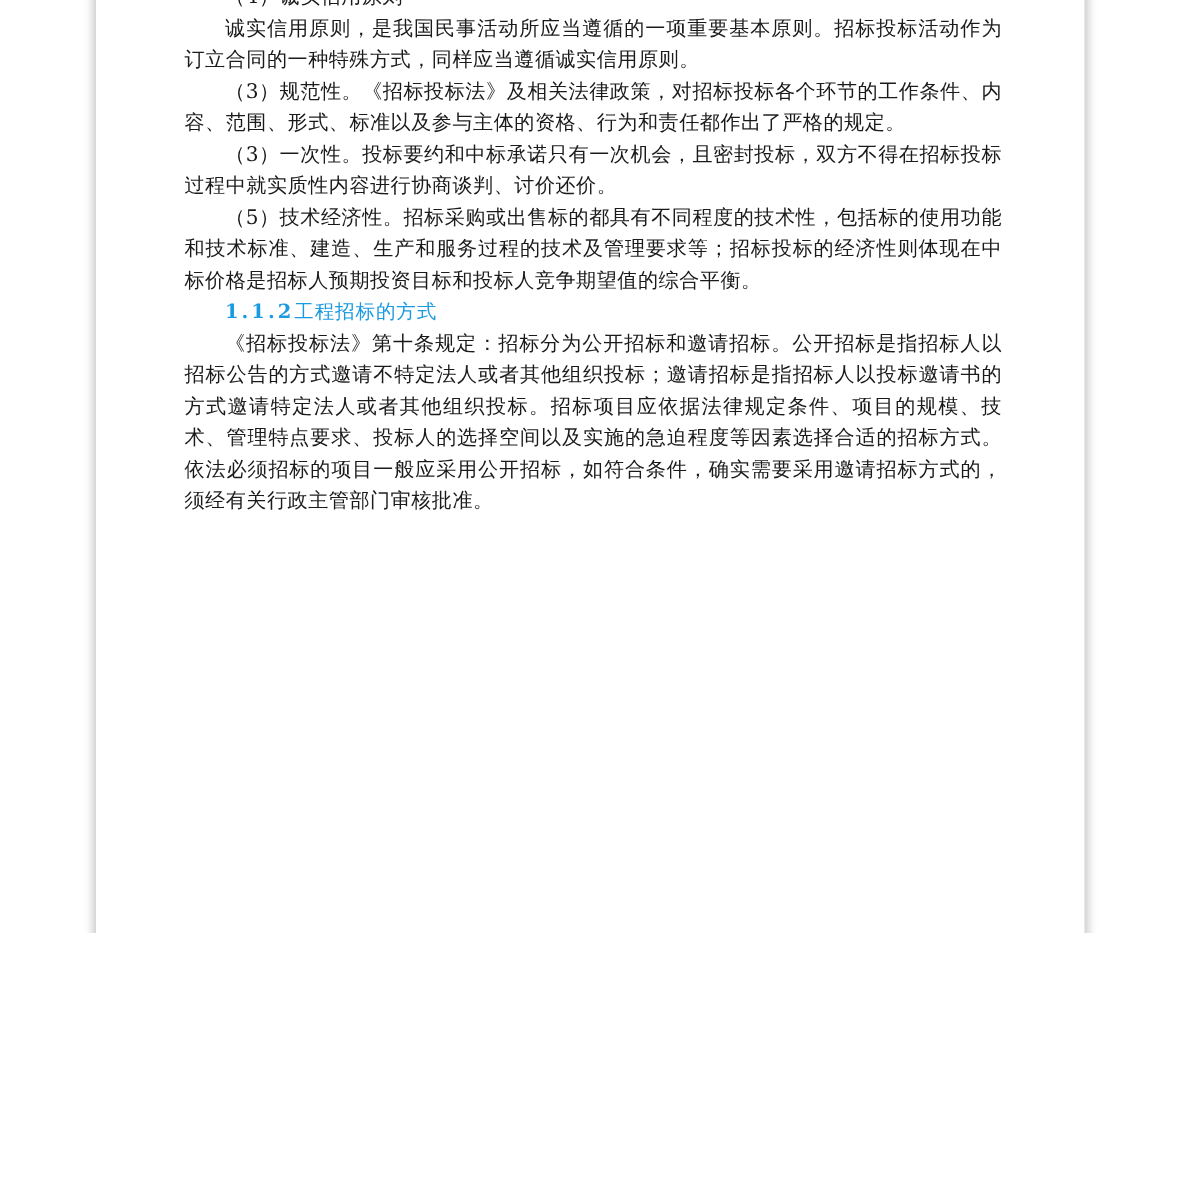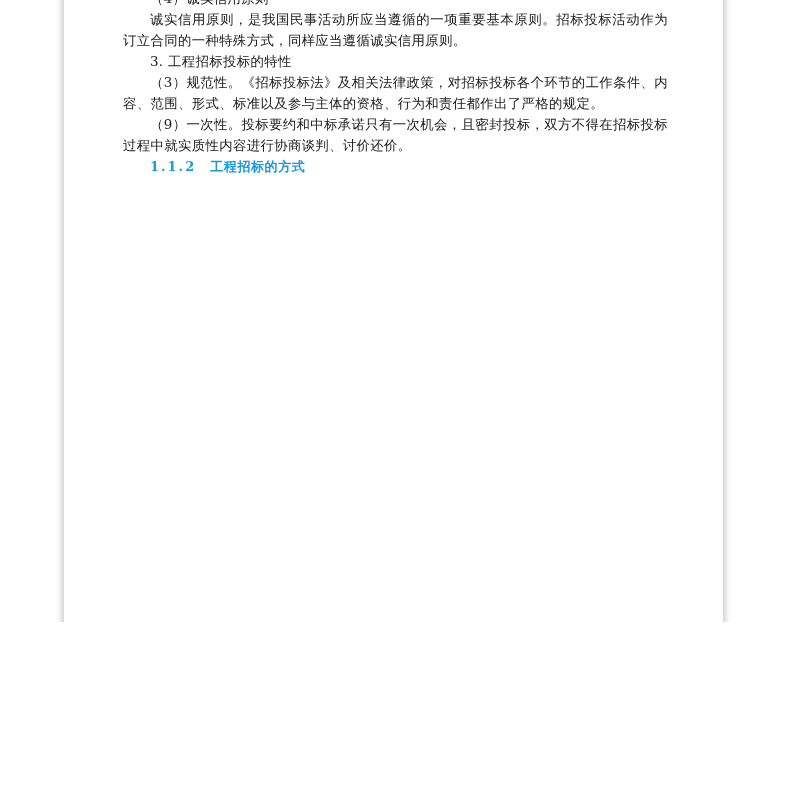--- a/index.html
+++ b/index.html
@@ -102,7 +102,6 @@
     <div class="content">
       <p class="heading-item">（4）诚实信用原则</p>
       <p class="para">诚实信用原则，是我国民事活动所应当遵循的一项重要基本原则。招标投标活动作为订立合同的一种特殊方式，同样应当遵循诚实信用原则。</p>
-      <p class="heading-item">3. 工程招标投标的特性</p>
       <p class="para">（3）规范性。《招标投标法》及相关法律政策，对招标投标各个环节的工作条件、内容、范围、形式、标准以及参与主体的资格、行为和责任都作出了严格的规定。</p>
       <p class="para">（9）一次性。投标要约和中标承诺只有一次机会，且密封投标，双方不得在招标投标过程中就实质性内容进行协商谈判、讨价还价。</p>
       <p class="section-heading">

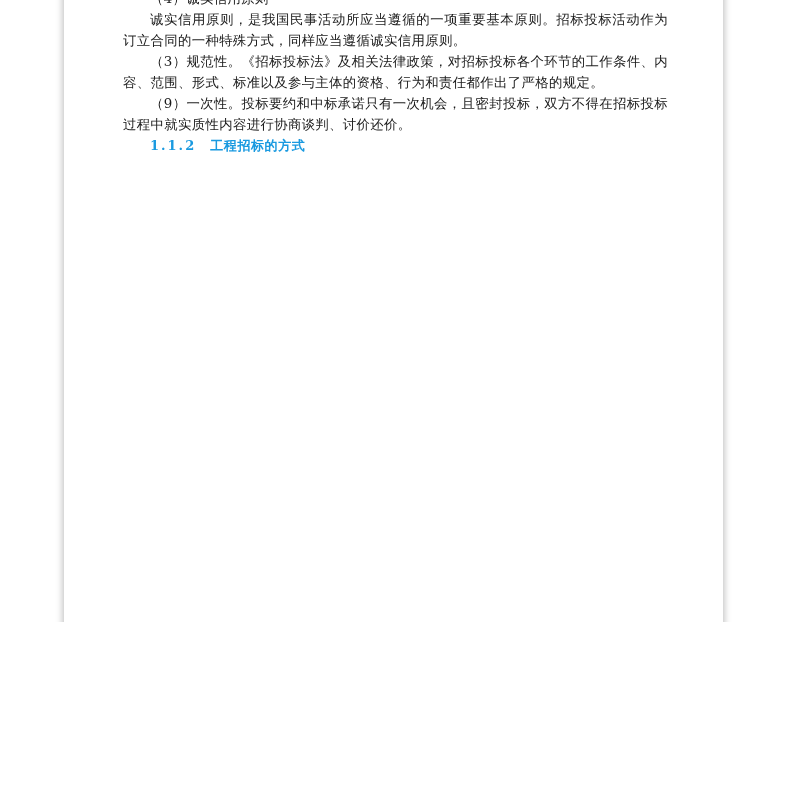--- a/index.html
+++ b/index.html
@@ -103,7 +103,7 @@
       <p class="heading-item">（4）诚实信用原则</p>
       <p class="para">诚实信用原则，是我国民事活动所应当遵循的一项重要基本原则。招标投标活动作为订立合同的一种特殊方式，同样应当遵循诚实信用原则。</p>
       <p class="para">（3）规范性。《招标投标法》及相关法律政策，对招标投标各个环节的工作条件、内容、范围、形式、标准以及参与主体的资格、行为和责任都作出了严格的规定。</p>
-      <p class="para">（9）一次性。投标要约和中标承诺只有一次机会，且密封投标，双方不得在招标投标过程中就实质性内容进行协商谈判、讨价还价。</p>
+      <p class="para">（3）一次性。投标要约和中标承诺只有一次机会，且密封投标，双方不得在招标投标过程中就实质性内容进行协商谈判、讨价还价。</p>
       <p class="section-heading">
         <span class="num">1.1.2</span><span class="title">工程招标的方式</span>
       </p>

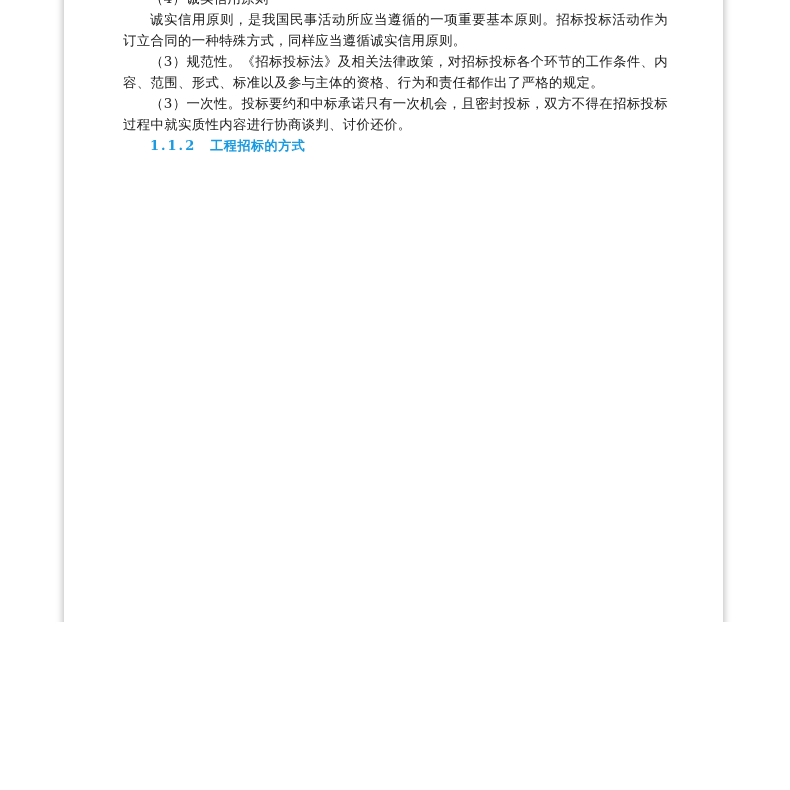--- a/index.html
+++ b/index.html
@@ -104,6 +104,7 @@
       <p class="para">诚实信用原则，是我国民事活动所应当遵循的一项重要基本原则。招标投标活动作为订立合同的一种特殊方式，同样应当遵循诚实信用原则。</p>
       <p class="para">（3）规范性。《招标投标法》及相关法律政策，对招标投标各个环节的工作条件、内容、范围、形式、标准以及参与主体的资格、行为和责任都作出了严格的规定。</p>
       <p class="para">（3）一次性。投标要约和中标承诺只有一次机会，且密封投标，双方不得在招标投标过程中就实质性内容进行协商谈判、讨价还价。</p>
+      <p class="para">（5）技术经济性。招标采购或出售标的都具有不同程度的技术性，包括标的使用功能和技术标准、建造、生产和服务过程的技术及管理要求等；招标投标的经济性则体现在中标价格是招标人预期投资目标和投标人竞争期望值的综合平衡。</p>
       <p class="section-heading">
         <span class="num">1.1.2</span><span class="title">工程招标的方式</span>
       </p>

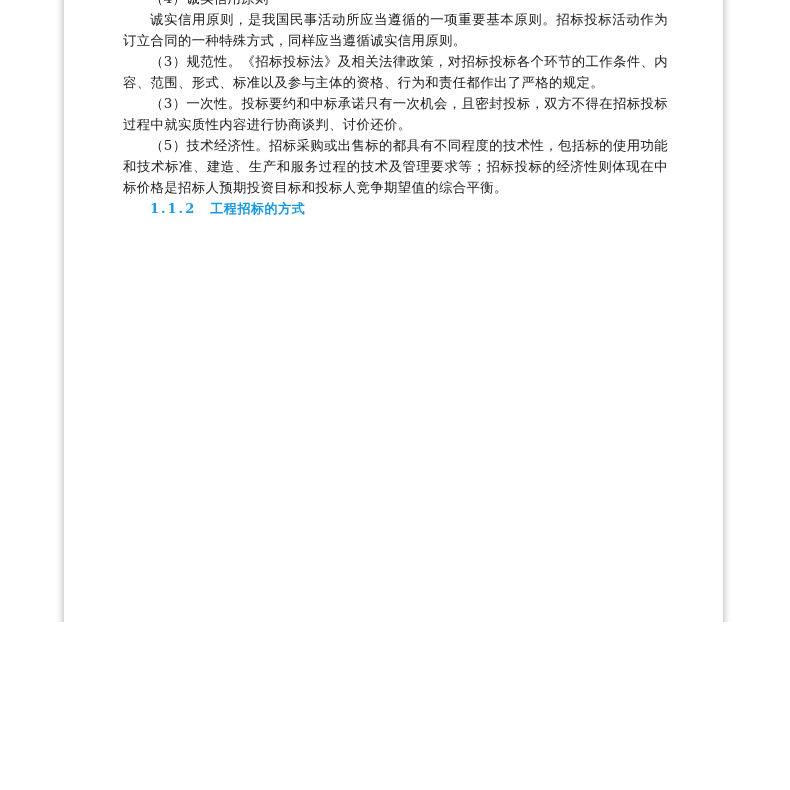--- a/index.html
+++ b/index.html
@@ -65,7 +65,6 @@
     }
     .section-heading .num {
       display: inline-block;
-      margin-right: 14px;
       font-family: "DejaVu Serif", "Liberation Serif", serif;
       letter-spacing: 2px;
     }

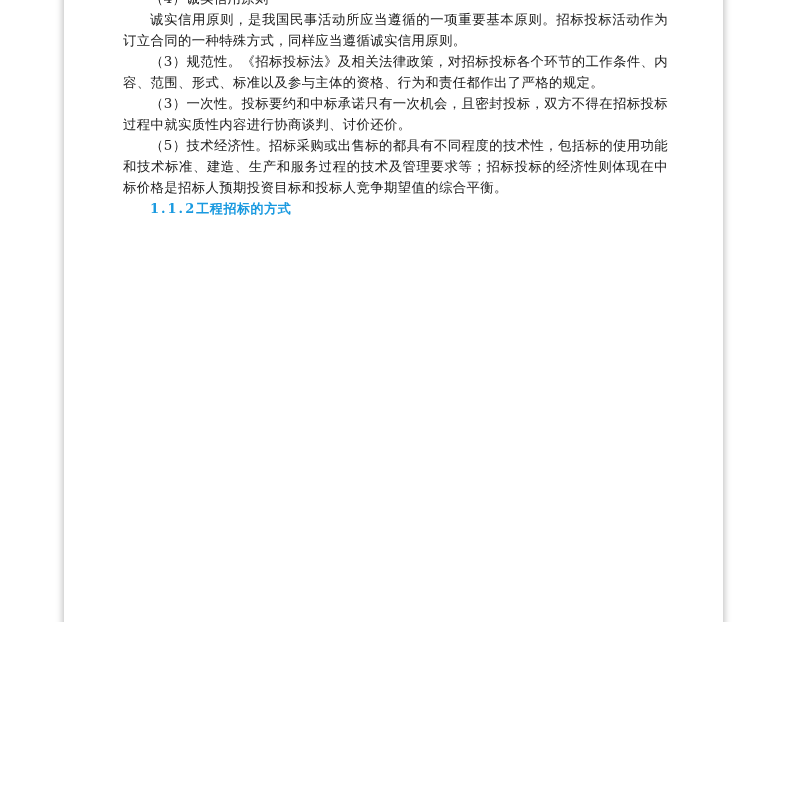--- a/index.html
+++ b/index.html
@@ -69,7 +69,7 @@
       letter-spacing: 2px;
     }
     .section-heading .title {
-      font-weight: bold;
+      font-weight: normal;
       font-family: "DejaVu Sans", "Liberation Sans", sans-serif;
     }
     .page-number {

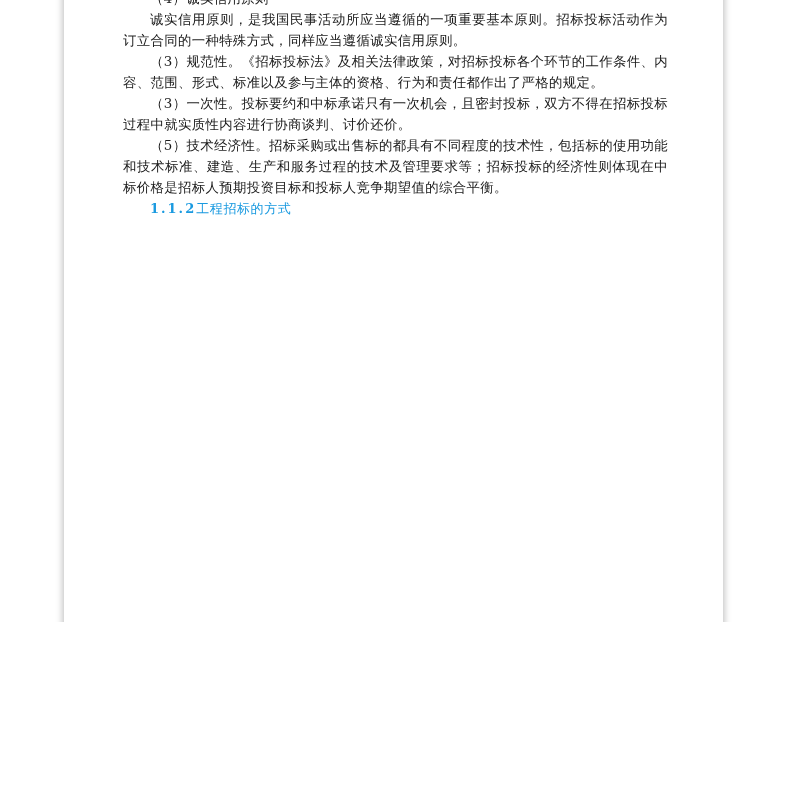--- a/index.html
+++ b/index.html
@@ -107,6 +107,7 @@
       <p class="section-heading">
         <span class="num">1.1.2</span><span class="title">工程招标的方式</span>
       </p>
+      <p class="para">《招标投标法》第十条规定：招标分为公开招标和邀请招标。公开招标是指招标人以招标公告的方式邀请不特定法人或者其他组织投标；邀请招标是指招标人以投标邀请书的方式邀请特定法人或者其他组织投标。招标项目应依据法律规定条件、项目的规模、技术、管理特点要求、投标人的选择空间以及实施的急迫程度等因素选择合适的招标方式。依法必须招标的项目一般应采用公开招标，如符合条件，确实需要采用邀请招标方式的，须经有关行政主管部门审核批准。</p>
     </div>
     <div class="page-number">3</div>
   </div>

